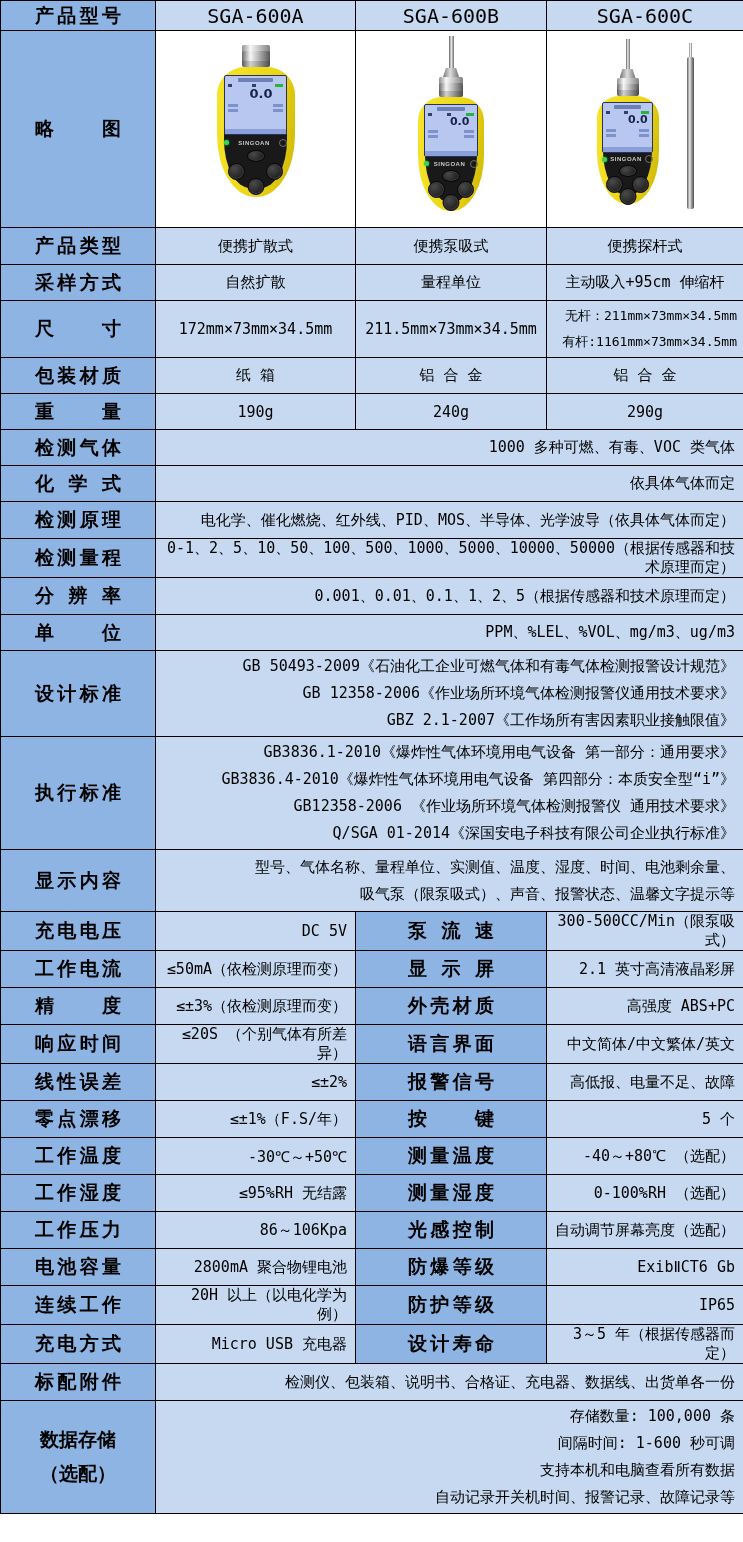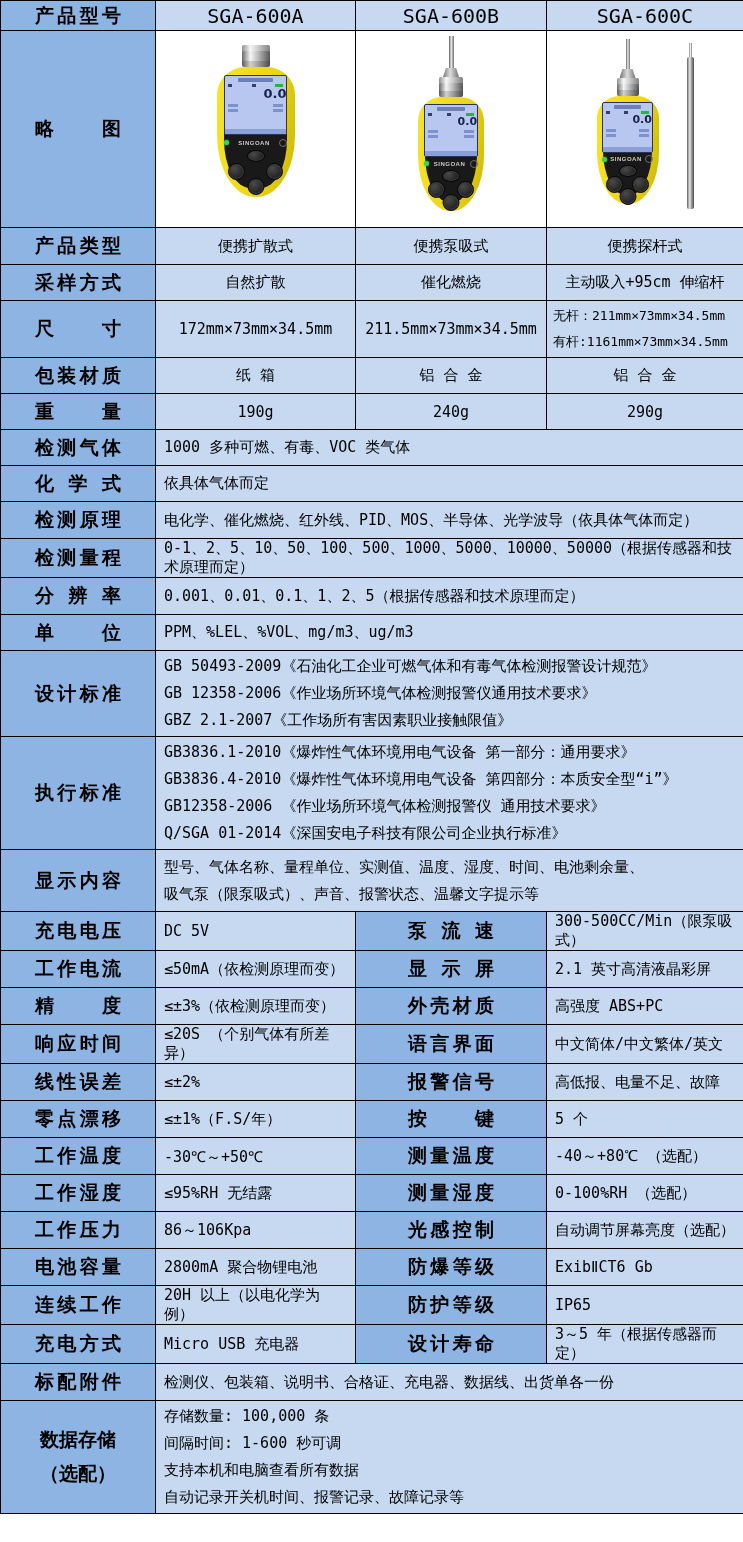--- a/index.html
+++ b/index.html
@@ -49,8 +49,8 @@
   .scr-status{display:flex;justify-content:space-between;align-items:center;padding:2px 3px 0 3px;}
   .scr-status i{display:block;width:4px;height:3px;background:#33406e;}
   .scr-status .batt{width:8px;height:3px;background:#27b43c;}
-  .big{text-align:right;font-weight:bold;color:#16244c;font-size:13px;line-height:1.15;
-       font-family:"DejaVu Sans",sans-serif;}
+  .big{text-align:left;font-weight:bold;color:#16244c;font-size:13px;line-height:1.15;
+       font-family:"DejaVu Sans",sans-serif;padding-left:25px;}
   .device-b .big,.device-c .big{font-size:11px;}
   .srow{display:flex;justify-content:space-between;padding:0 3px;margin-top:2px;}
   .srow i{display:block;width:10px;height:3px;background:#7d92cc;}

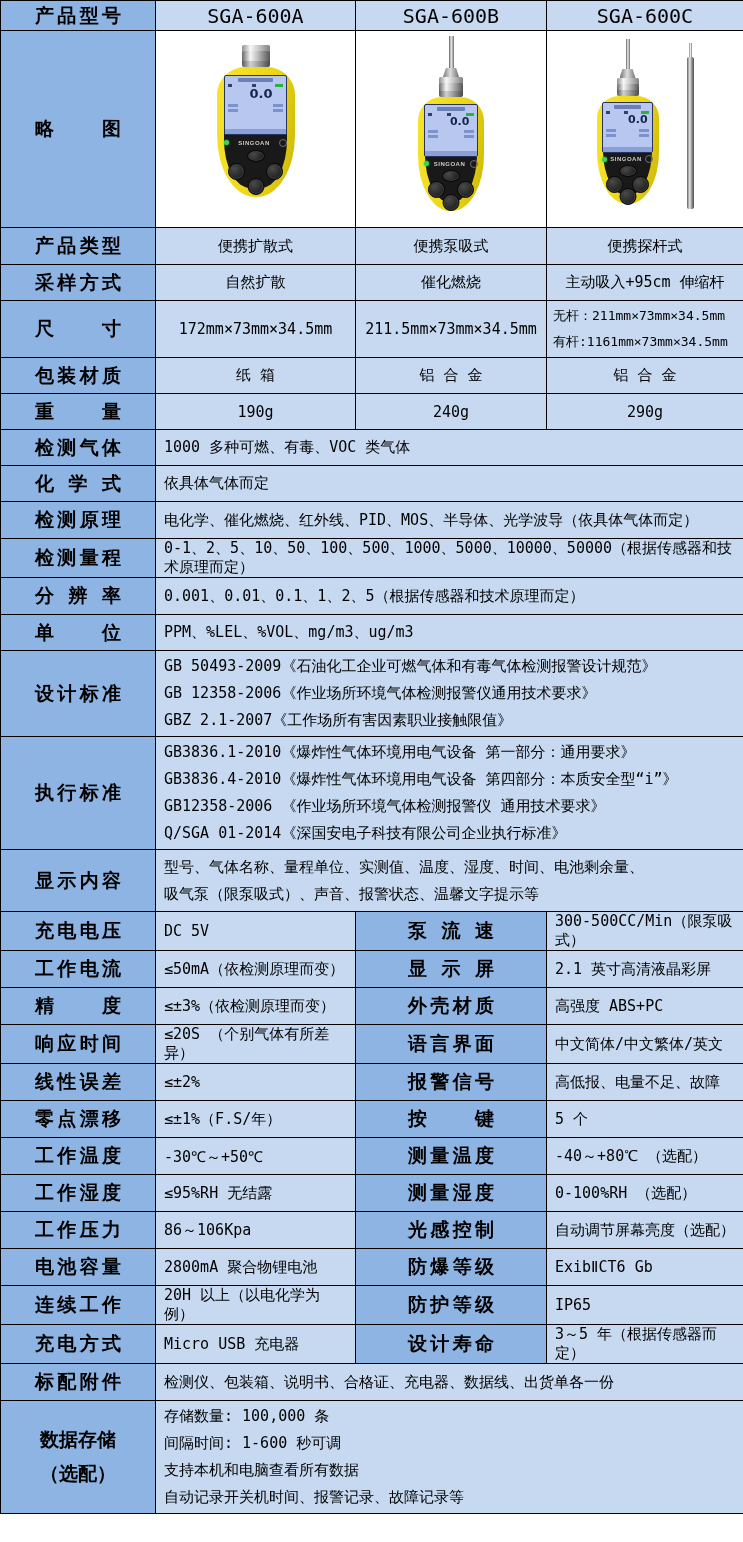--- a/index.html
+++ b/index.html
@@ -225,7 +225,7 @@
           <span class="lbl">采样方式</span>
         </td>
     <td class="val center">自然扩散</td>
-    <td class="val center">催化燃烧</td>
+    <td class="val center">量程单位</td>
     <td class="val center">主动吸入+95cm 伸缩杆</td>
   </tr>
   <tr style="height:57px">

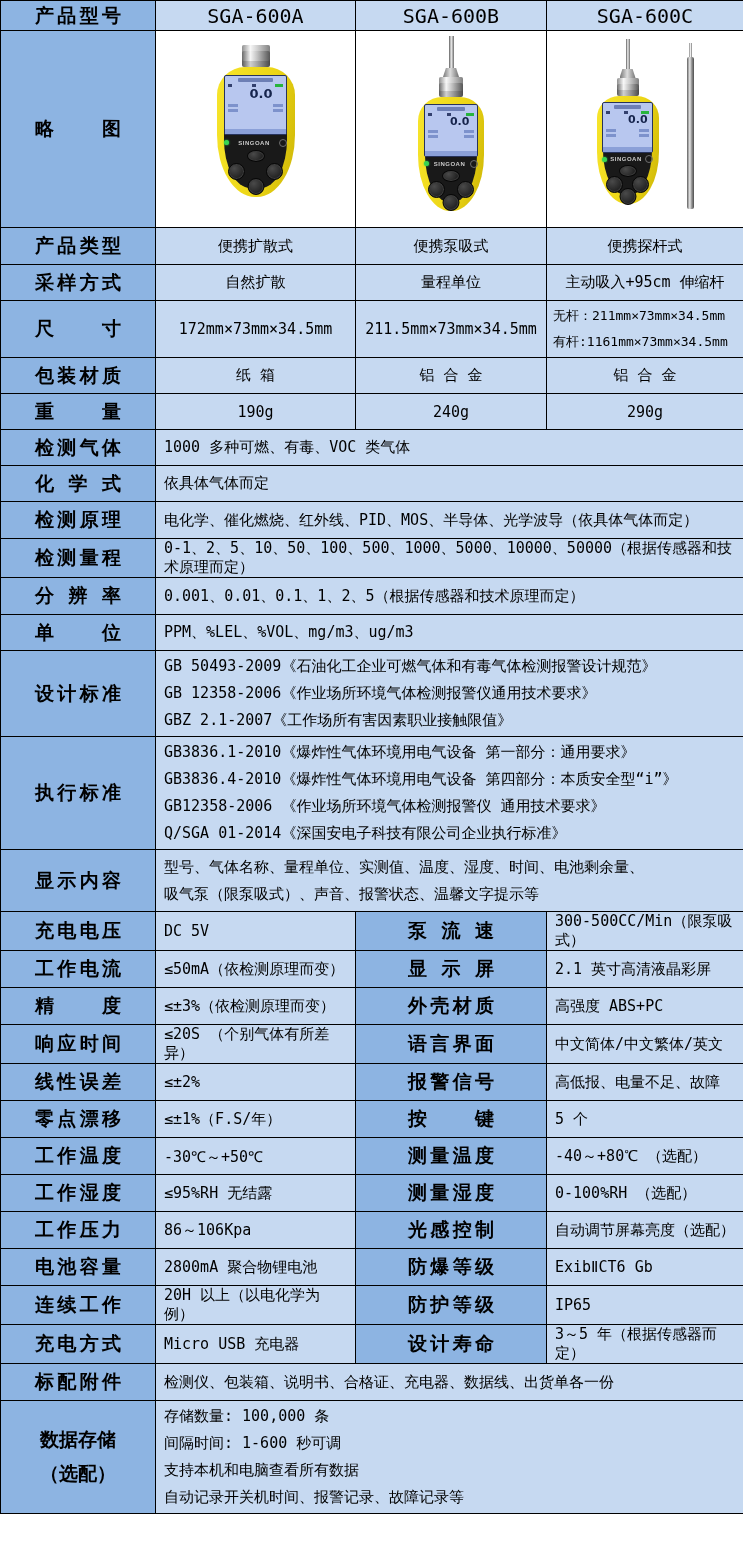--- a/index.html
+++ b/index.html
@@ -14,7 +14,7 @@
   
   .val{background:#C6D9F1;font-family:"DejaVu Sans Mono","Liberation Mono",monospace;font-size:15px;}
   .center{text-align:center;}
-  .left{text-align:left;padding:0 8px;}
+  .left{text-align:right;padding:0 8px;}
   .ml{white-space:pre-line;line-height:27px;padding:2px 8px;}
   .gap{letter-spacing:9px;text-indent:9px;}
   .dim{white-space:pre-line;font-size:13px;line-height:26px;padding:0 6px;}

